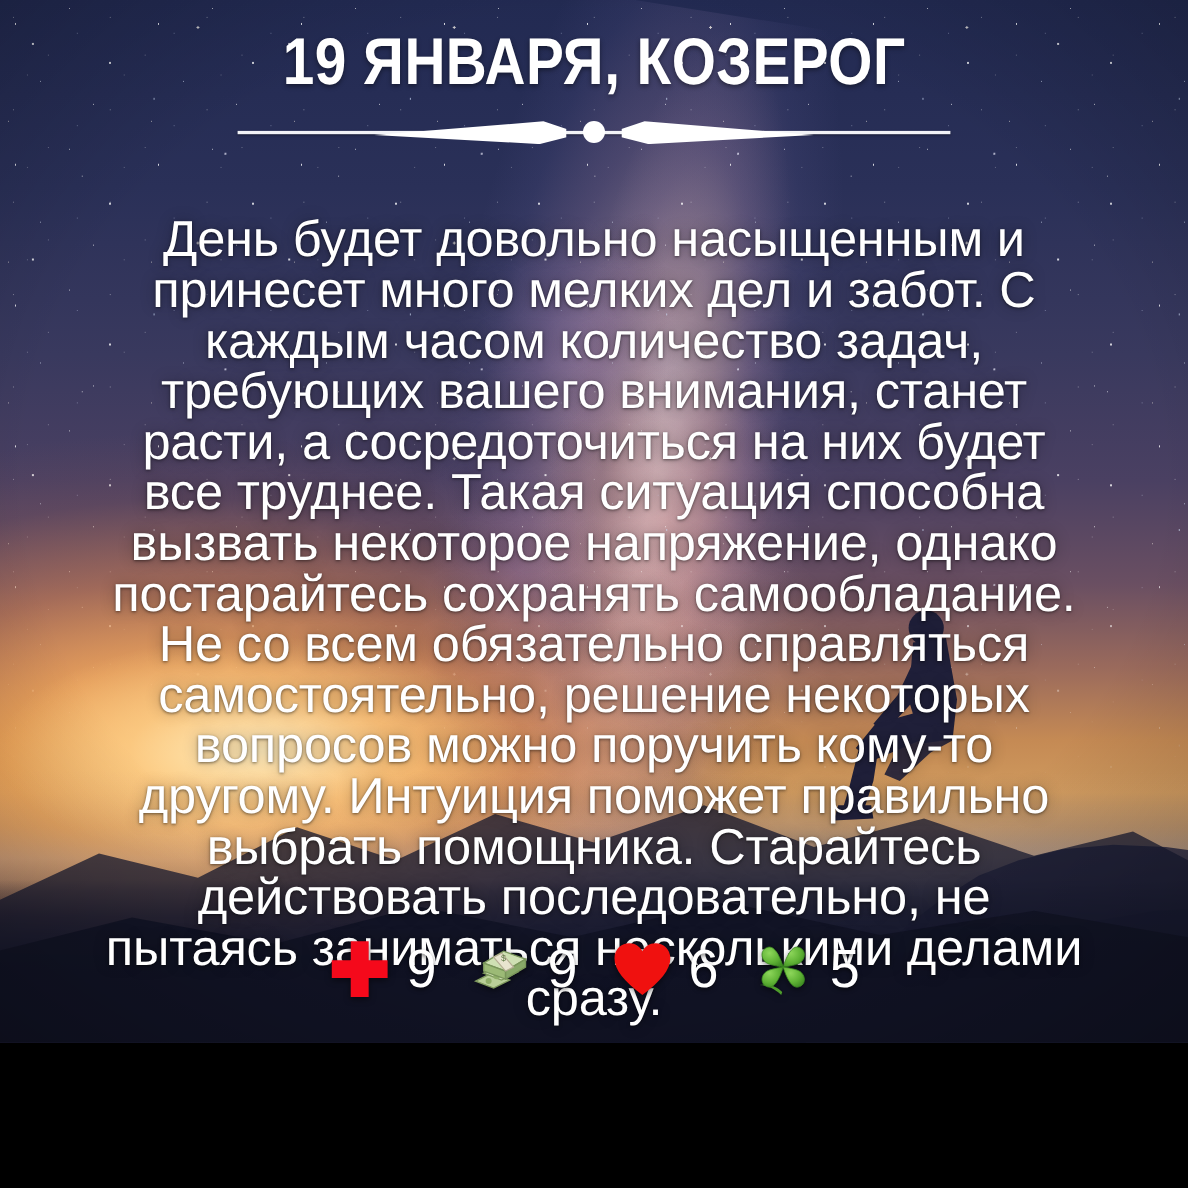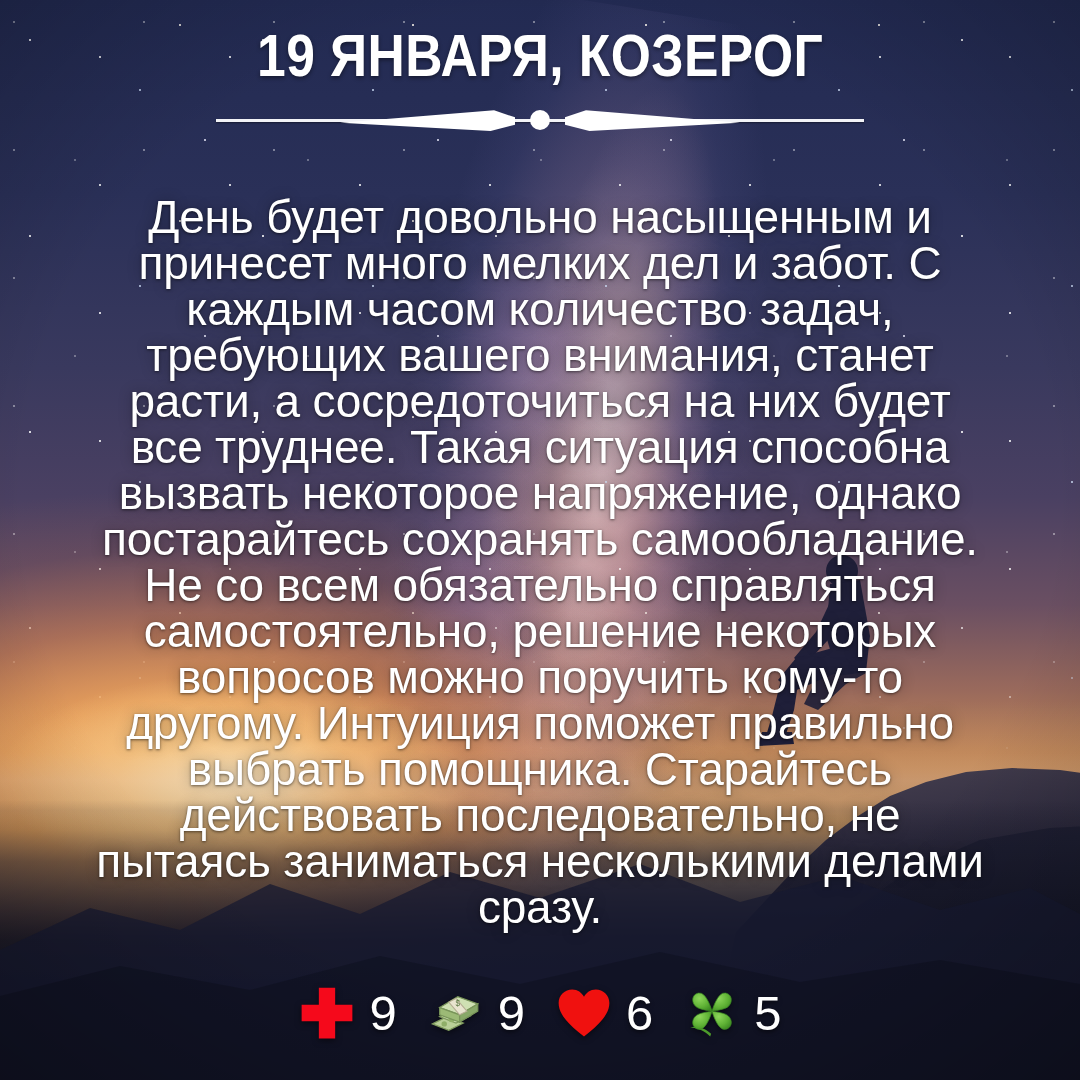--- a/index.html
+++ b/index.html
@@ -14,7 +14,7 @@
   #card {
     position: relative;
     width: 1080px;
-    height: 1080px;
+    height: 948px;
     overflow: hidden;
     background: #1b2142;
   }

